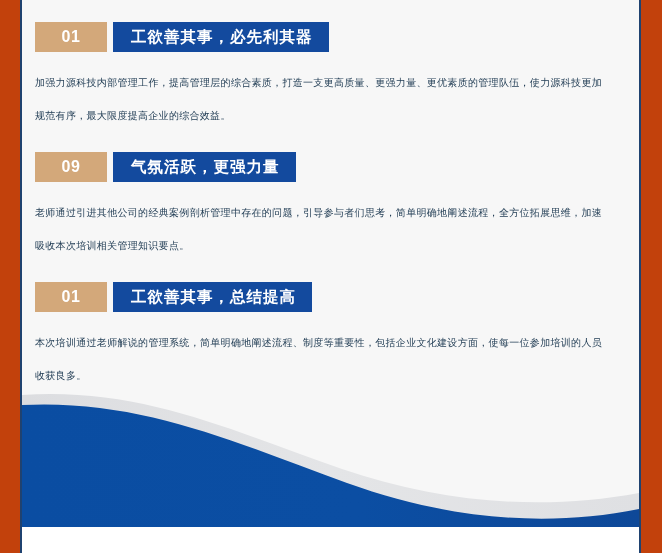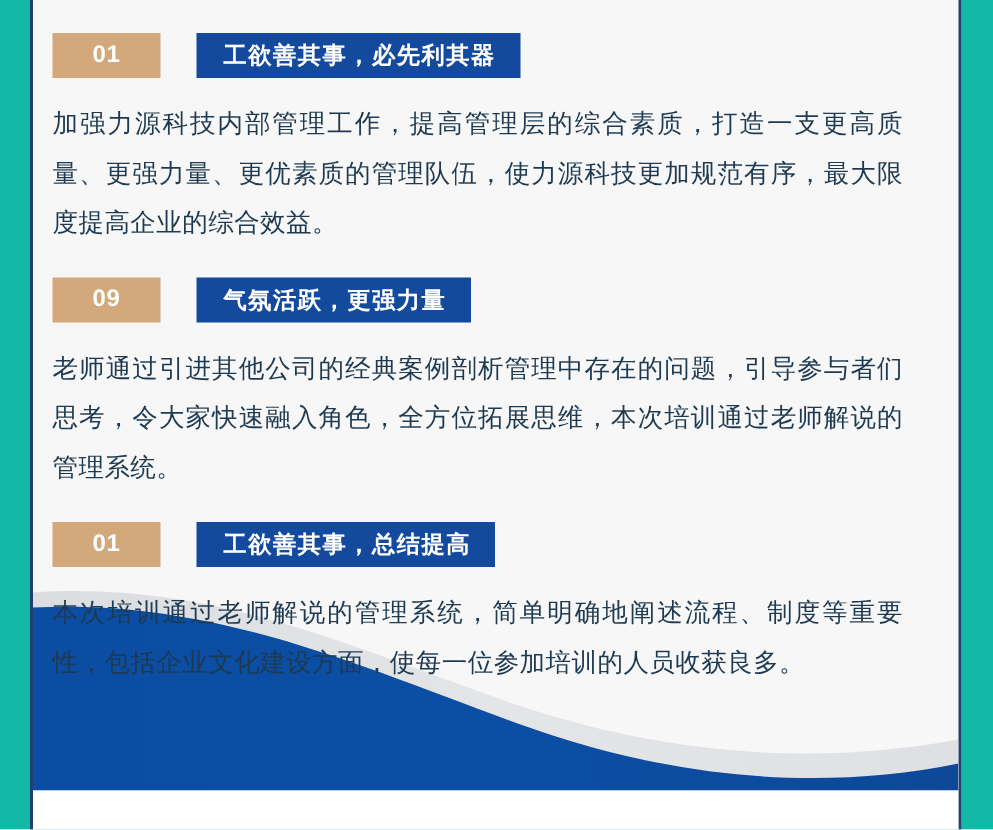--- a/index.html
+++ b/index.html
@@ -20,7 +20,7 @@
     position: relative;
     width: 662px;
     height: 553px;
-    background: #14b8a6;
+    background: #c2410c;
     box-sizing: border-box;
   }
 

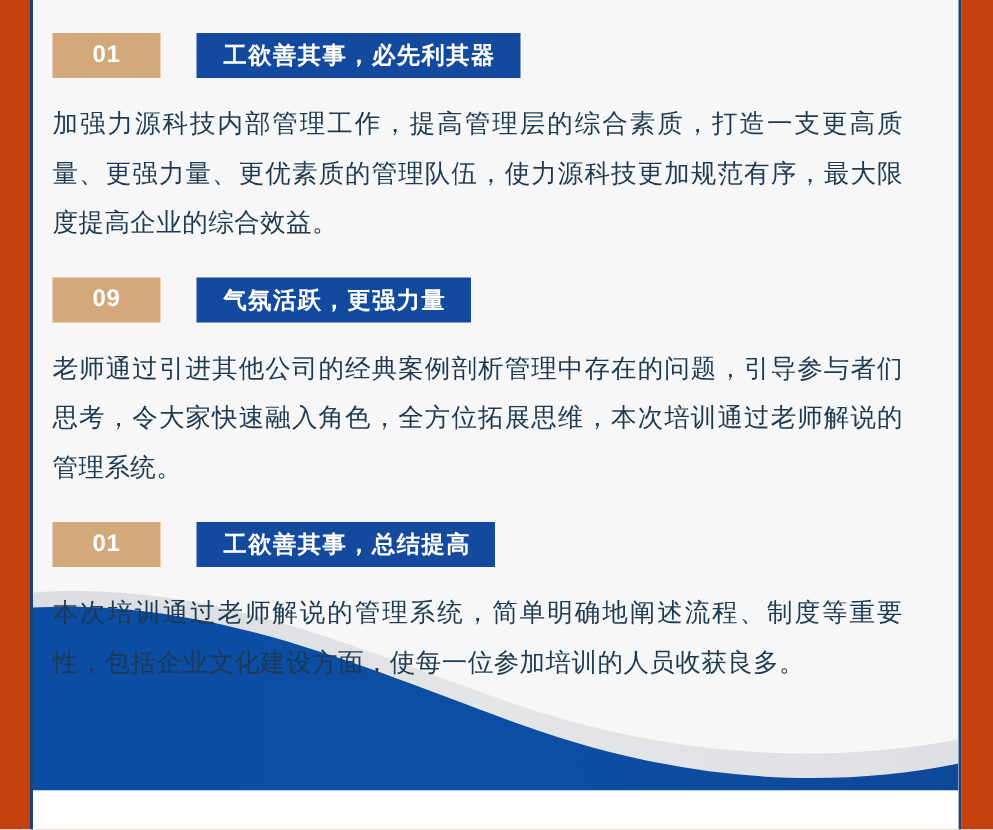--- a/index.html
+++ b/index.html
@@ -73,7 +73,7 @@
     display: flex;
     align-items: center;
     padding: 0 16px 0 18px;
-    margin-left: 24px;
+    margin-left: 6px;
   }
 
   

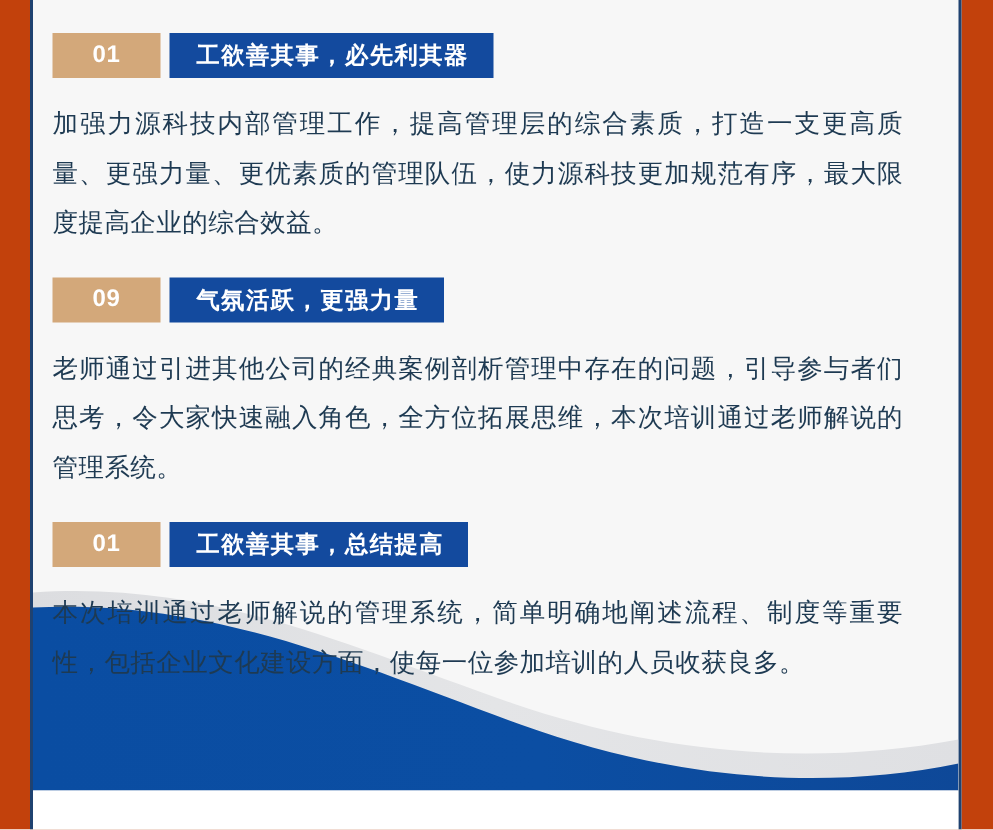--- a/index.html
+++ b/index.html
@@ -79,7 +79,7 @@
   
   .para {
     color: #1e3a52;
-    font-size: 17px;
+    font-size: 10px;
     line-height: 33px;
     letter-spacing: 0.3px;
     text-align: justify;

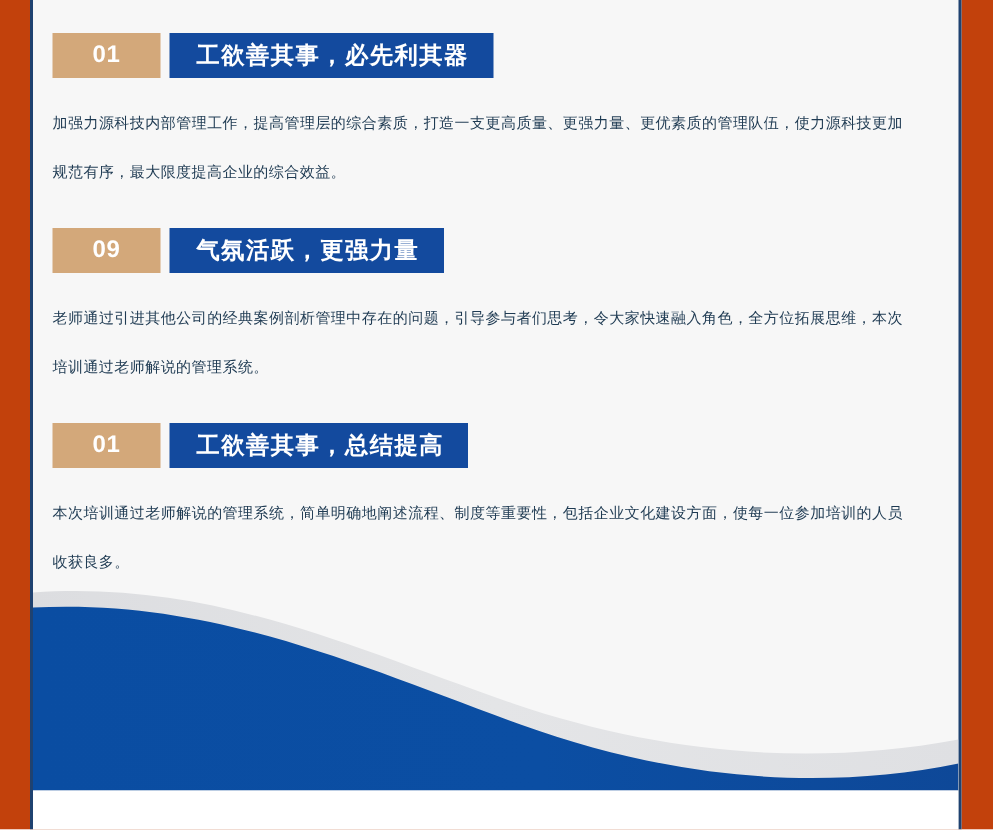--- a/index.html
+++ b/index.html
@@ -144,7 +144,7 @@
           <div class="section-num">09</div>
           <div class="section-title">气氛活跃，更强力量</div>
         </div>
-        <p class="para">老师通过引进其他公司的经典案例剖析管理中存在的问题，引导参与者们思考，令大家快速融入角色，全方位拓展思维，本次培训通过老师解说的管理系统。</p>
+        <p class="para">老师通过引进其他公司的经典案例剖析管理中存在的问题，引导参与者们思考，简单明确地阐述流程，全方位拓展思维，加速吸收本次培训相关管理知识要点。</p>
       </div>
 
       <div class="section-block sec-3">

